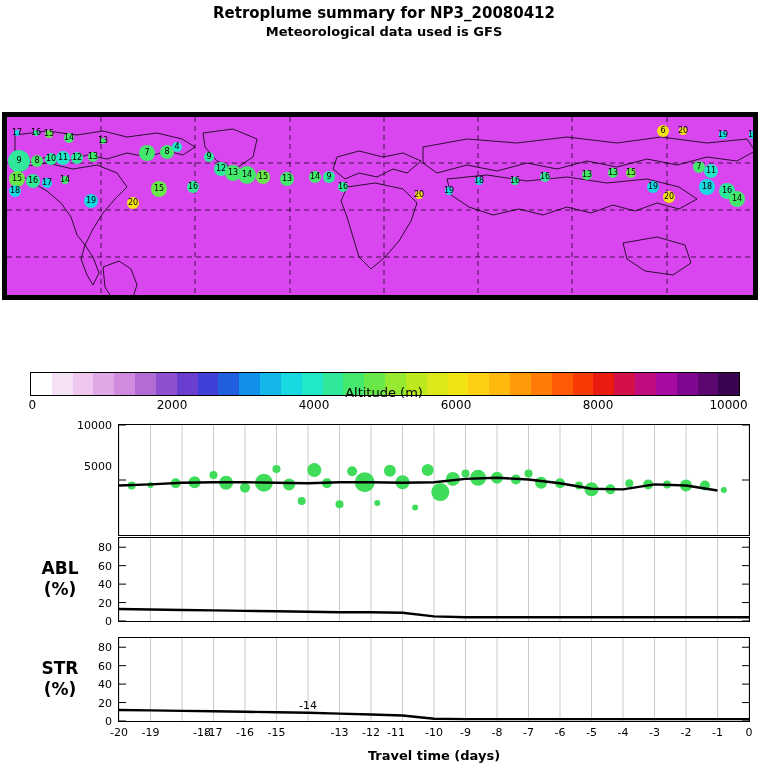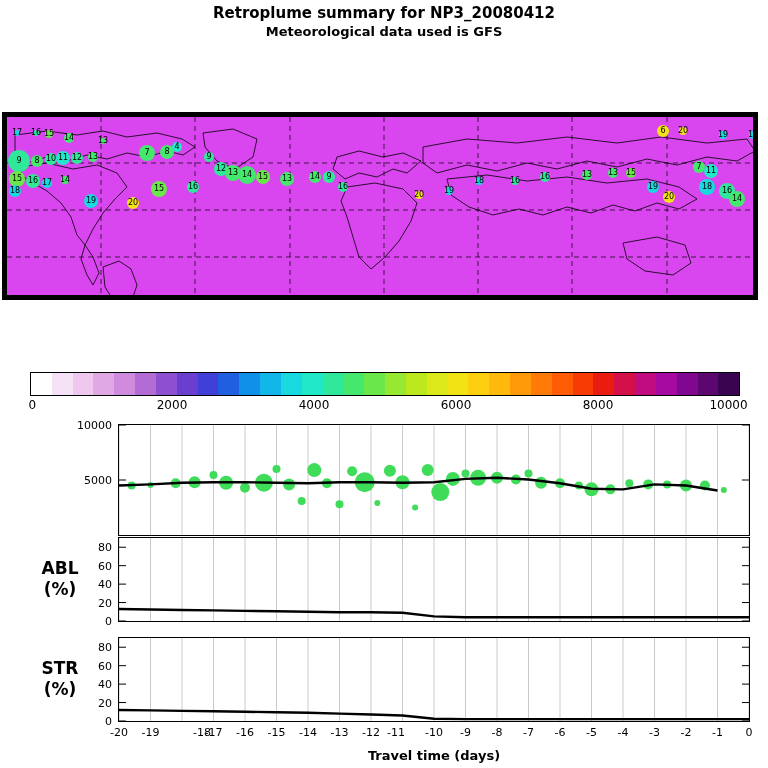--- a/index.html
+++ b/index.html
@@ -348,6 +348,7 @@
         <div class="cb-tick-label" style="left: 710px; transform: translateX(-80%);">10000</div>
       </div>
   </div>
+  <div id="colorbar-title">Altitude (m)</div>
 
   <div class="ts-panel" id="alt-panel" style="top: 424px; height: 112px;">
     <svg id="alt-svg" width="630" height="110">

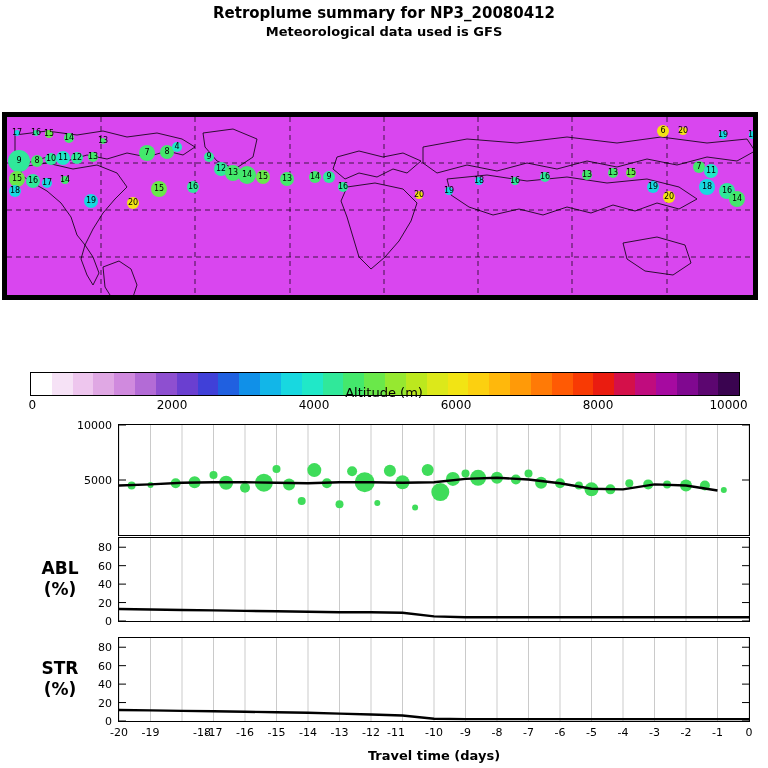--- a/index.html
+++ b/index.html
@@ -504,7 +504,7 @@
 
   <div id="ytick-layer">
       <div class="ts-ytick" style="left: 68px; top: 425px;">10000</div>
-      <div class="ts-ytick" style="left: 68px; top: 480px;">5000</div>
+      <div class="ts-ytick" style="left: 68px; top: 466px;">5000</div>
       <div class="ts-ytick" style="left: 68px; top: 547.222px;">80</div>
       <div class="ts-ytick" style="left: 68px; top: 565.667px;">60</div>
       <div class="ts-ytick" style="left: 68px; top: 584.111px;">40</div>

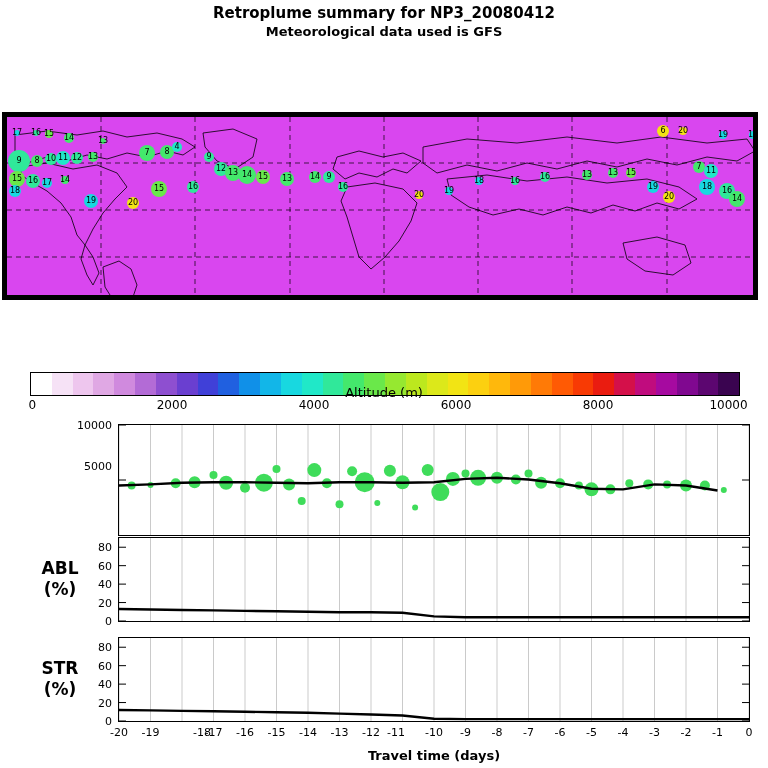--- a/index.html
+++ b/index.html
@@ -523,7 +523,7 @@
       <div class="xtick-label" style="left: 213.5px; top: 726px;">-17</div>
       <div class="xtick-label" style="left: 245px; top: 726px;">-16</div>
       <div class="xtick-label" style="left: 276.5px; top: 726px;">-15</div>
-      <div class="xtick-label" style="left: 308px; top: 726px;">-14</div>
+      <div class="xtick-label" style="left: 308px; top: 699px;">-14</div>
       <div class="xtick-label" style="left: 339.5px; top: 726px;">-13</div>
       <div class="xtick-label" style="left: 371px; top: 726px;">-12</div>
       <div class="xtick-label" style="left: 396px; top: 726px;">-11</div>

